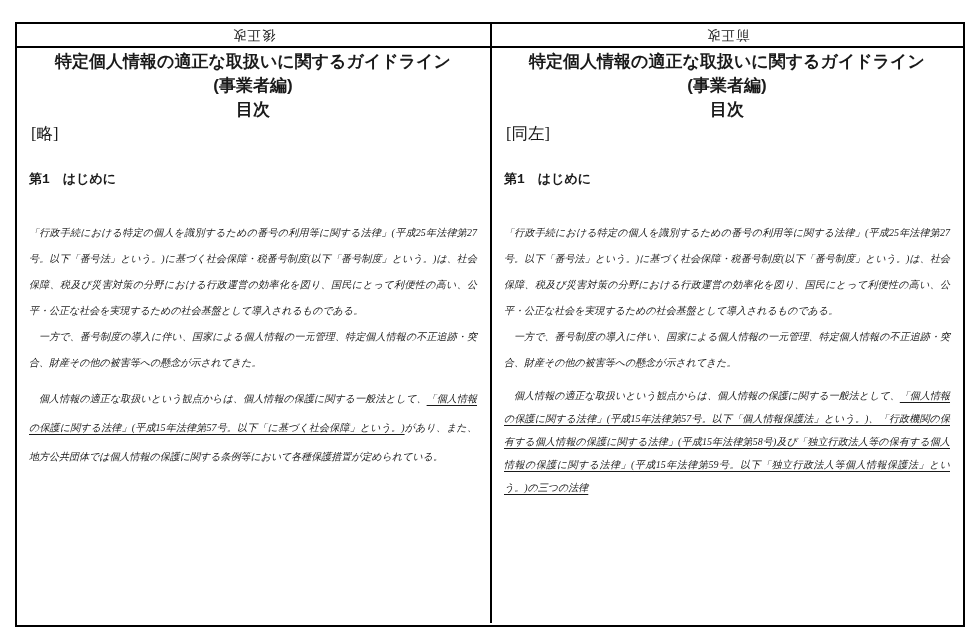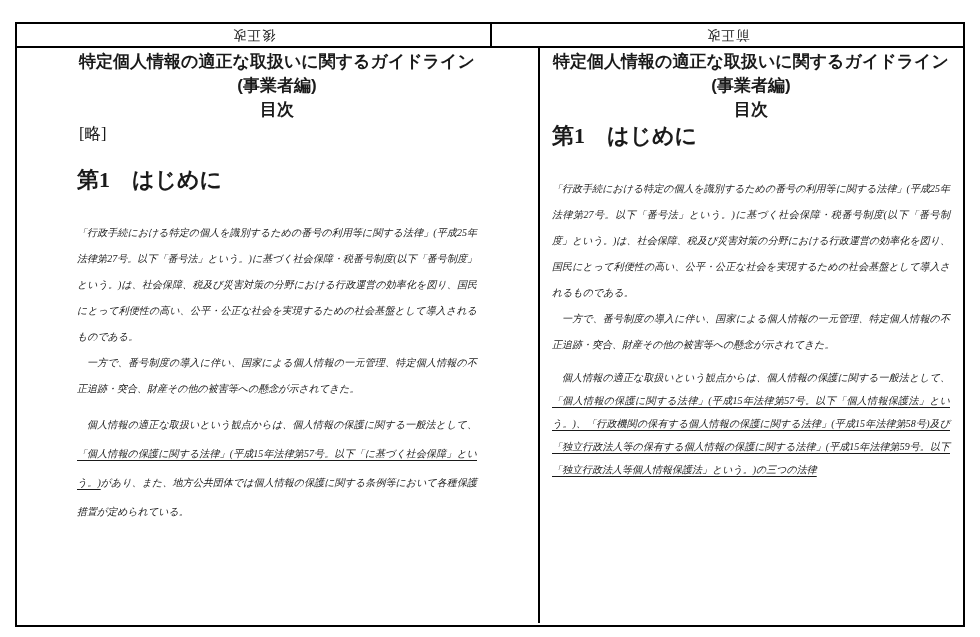--- a/index.html
+++ b/index.html
@@ -42,7 +42,6 @@
   .body-cell {
     padding: 2px 13px 0 12px;
     overflow: hidden;
-    margin-left: 48px;
   }
   .body-cell + .body-cell { border-left: 2px solid #000; }
 

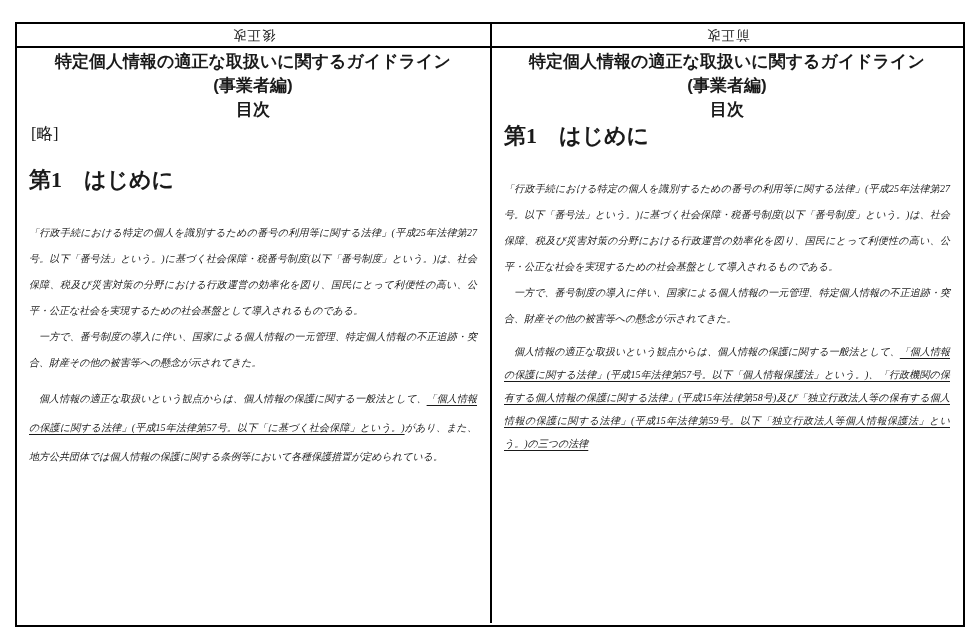--- a/index.html
+++ b/index.html
@@ -111,6 +111,7 @@
       <div class="doc-title">特定個人情報の適正な取扱いに関するガイドライン</div>
       <div class="doc-title">(事業者編)</div>
       <div class="doc-title">目次</div>
+      <div class="doc-note">[同左]</div>
       <div class="section-heading">第1　はじめに</div>
       <p class="para"><span>「行政手続における特定の個人を識別するための番号の利用等に関する法律」(平成25年法律第27号。以下「番号法」という。)に基づく社会保障・税番号制度(以下「番号制度」という。)は、社会保障、税及び災害対策の分野における行政運営の効率化を図り、国民にとって利便性の高い、公平・公正な社会を実現するための社会基盤として導入されるものである。</span></p>
       <p class="para indent"><span>一方で、番号制度の導入に伴い、国家による個人情報の一元管理、特定個人情報の不正追跡・突合、財産その他の被害等への懸念が示されてきた。</span></p>

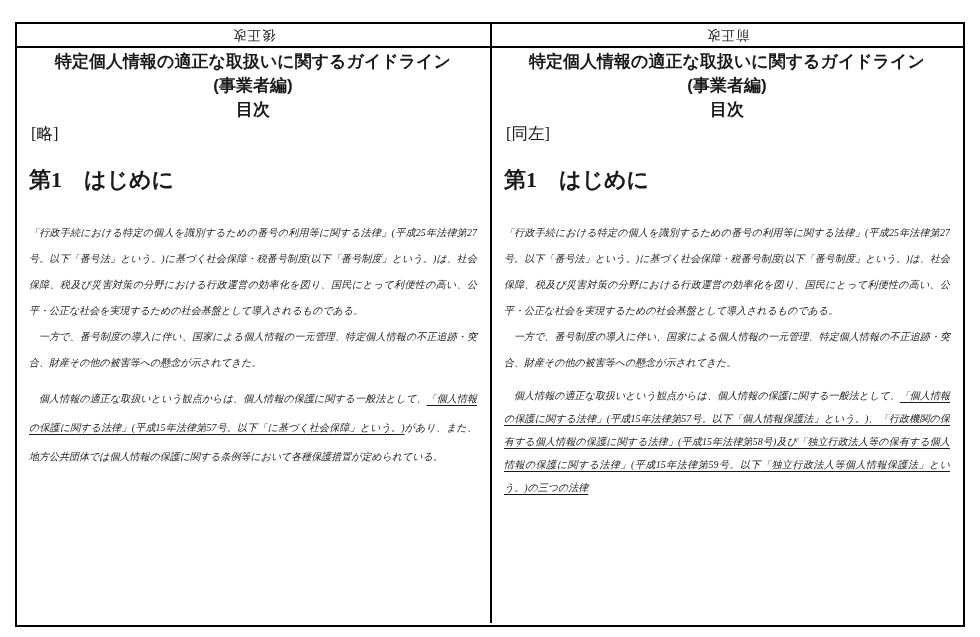--- a/index.html
+++ b/index.html
@@ -59,9 +59,9 @@
     padding-left: 2px;
   }
   .section-heading {
-    font-family: Liberation Serif, serif;
+    font-family: Liberation Mono, monospace;
     font-weight: bold;
-    font-size: 22px;
+    font-size: 13px;
     line-height: 28px;
     margin-bottom: 26px;
   }

